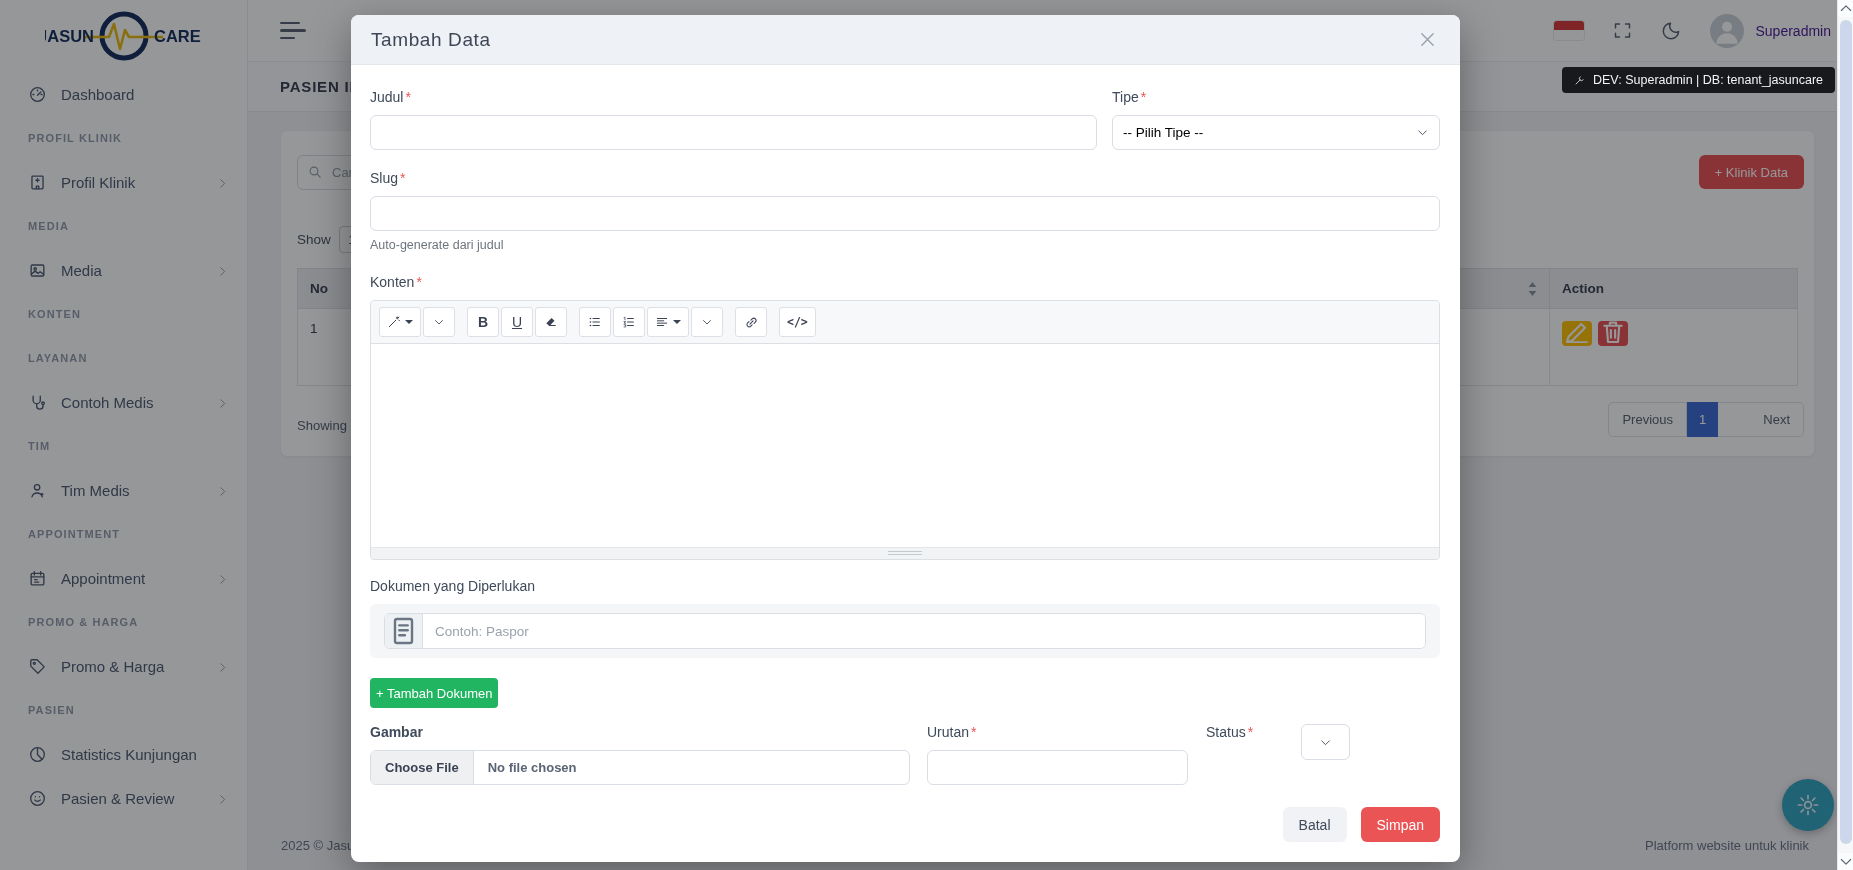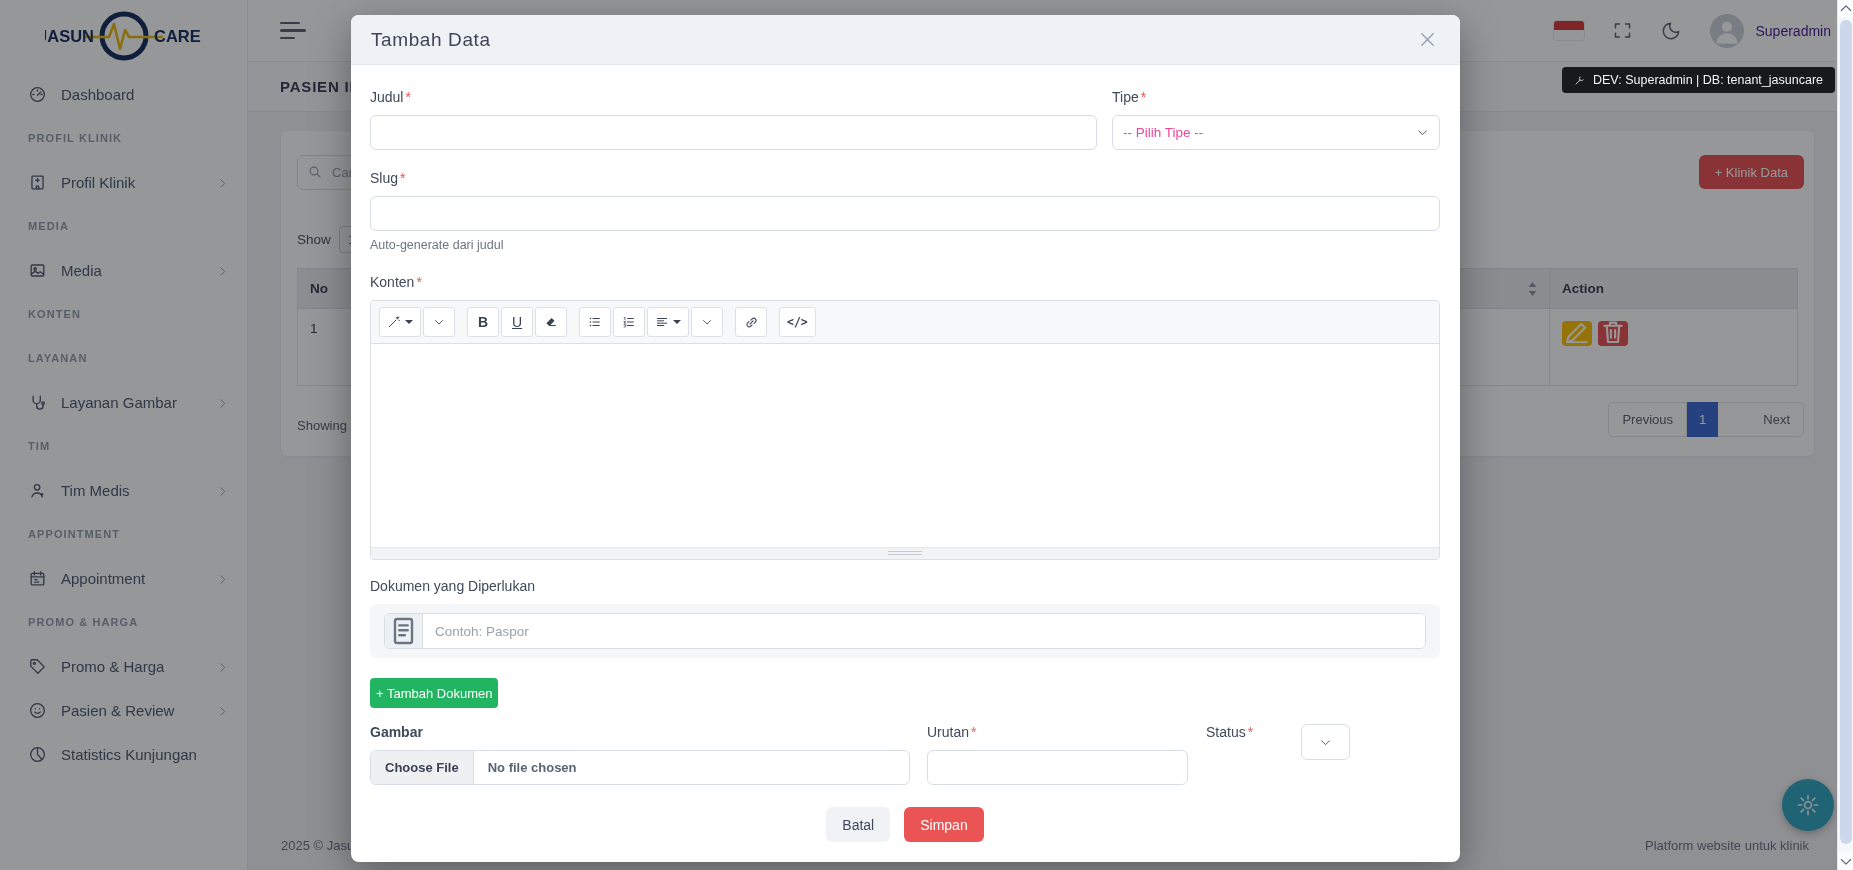--- a/index.html
+++ b/index.html
@@ -83,7 +83,7 @@
   .inp::placeholder { color:#9aa2ad; }
   .row2 { display:flex; gap:15px; }
   .colA { width:727px; } .colB { flex:1; }
-  .selbox { position:relative; width:100%; height:35px; border:1px solid #d9dee4; border-radius:6px; display:flex; align-items:center; padding:0 30px 0 10px; font-size:13.5px; color:#ec4899; cursor:pointer; background:#fff; }
+  .selbox { position:relative; width:100%; height:35px; border:1px solid #d9dee4; border-radius:6px; display:flex; align-items:center; padding:0 30px 0 10px; font-size:13.5px; color:#000000; cursor:pointer; background:#fff; }
   .selbox .chev { position:absolute; right:10px; width:13px; height:13px; color:#3f4a5a; }
   .mt20{margin-top:20px;} .mt22{margin-top:22px;} .mt18{margin-top:18px;}
   .help { font-size:12.5px; color:#6c757d; margin-top:7px; }

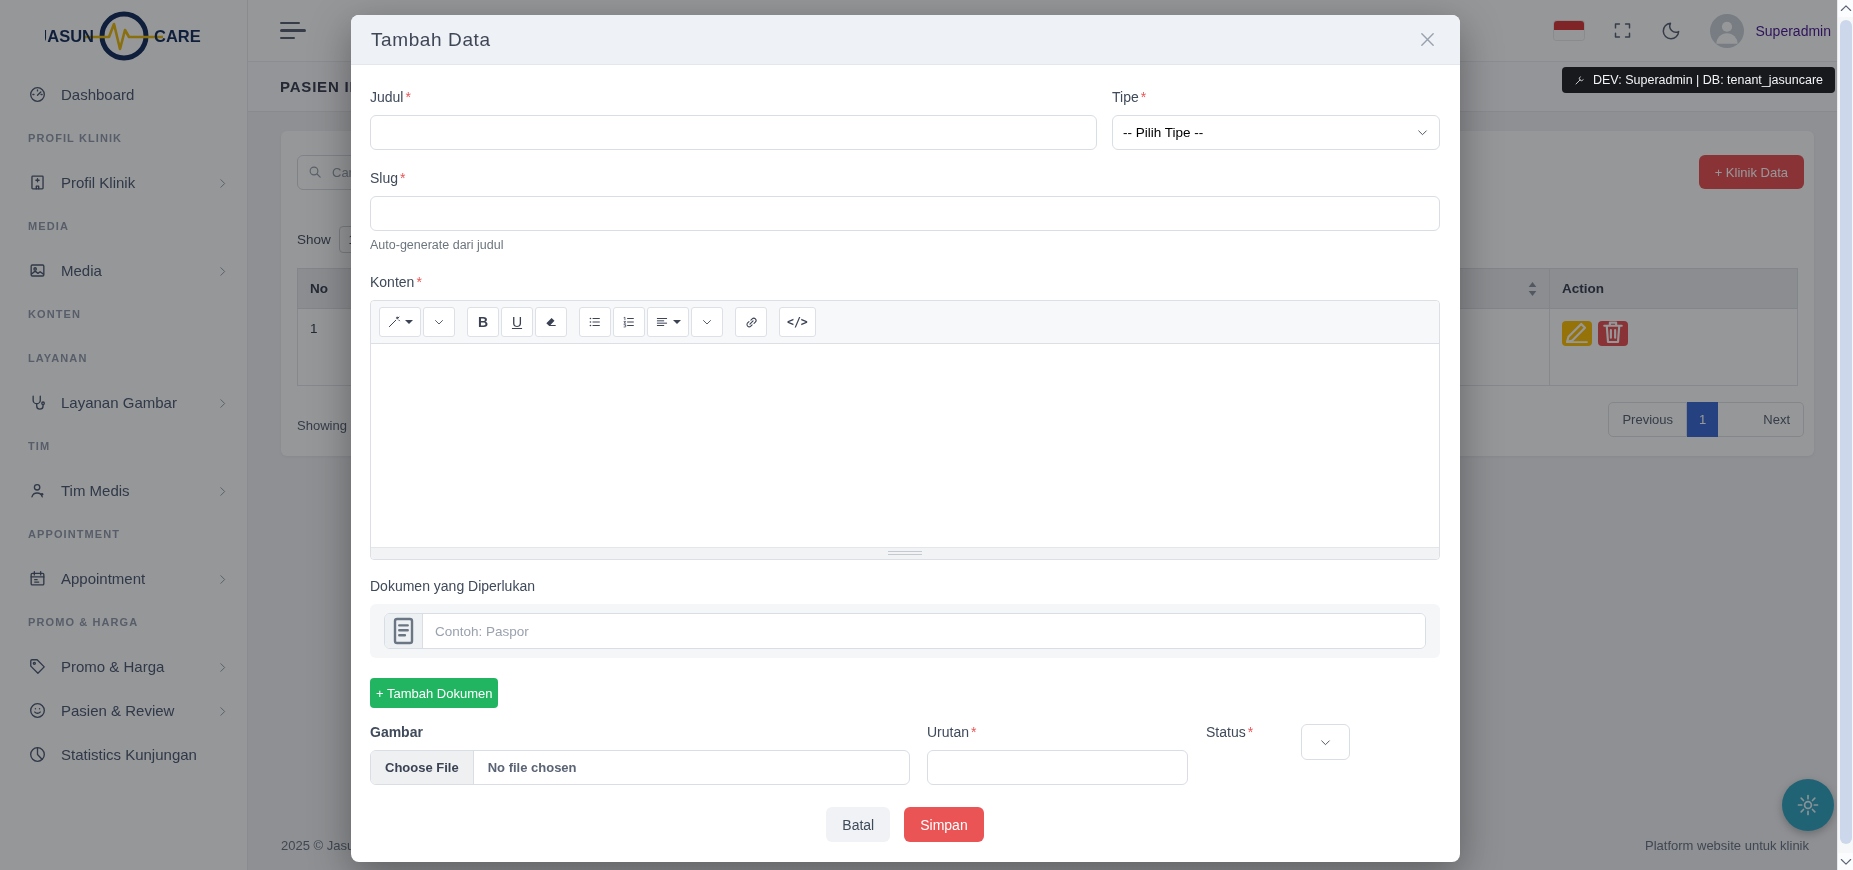--- a/index.html
+++ b/index.html
@@ -204,7 +204,7 @@
             <circle cx="19" cy="13" r="1.6"></circle>
           </svg>
         </span>
-      <span class="lbl">Layanan Gambar</span>
+      <span class="lbl">Contoh Medis</span>
       <span class="schev"><svg viewBox="0 0 24 24" fill="none" stroke="currentColor" stroke-width="1.7" stroke-linecap="round" stroke-linejoin="round" style="width:100%;height:100%">
             <path d="M9 5l7 7-7 7"></path>
           </svg></span>

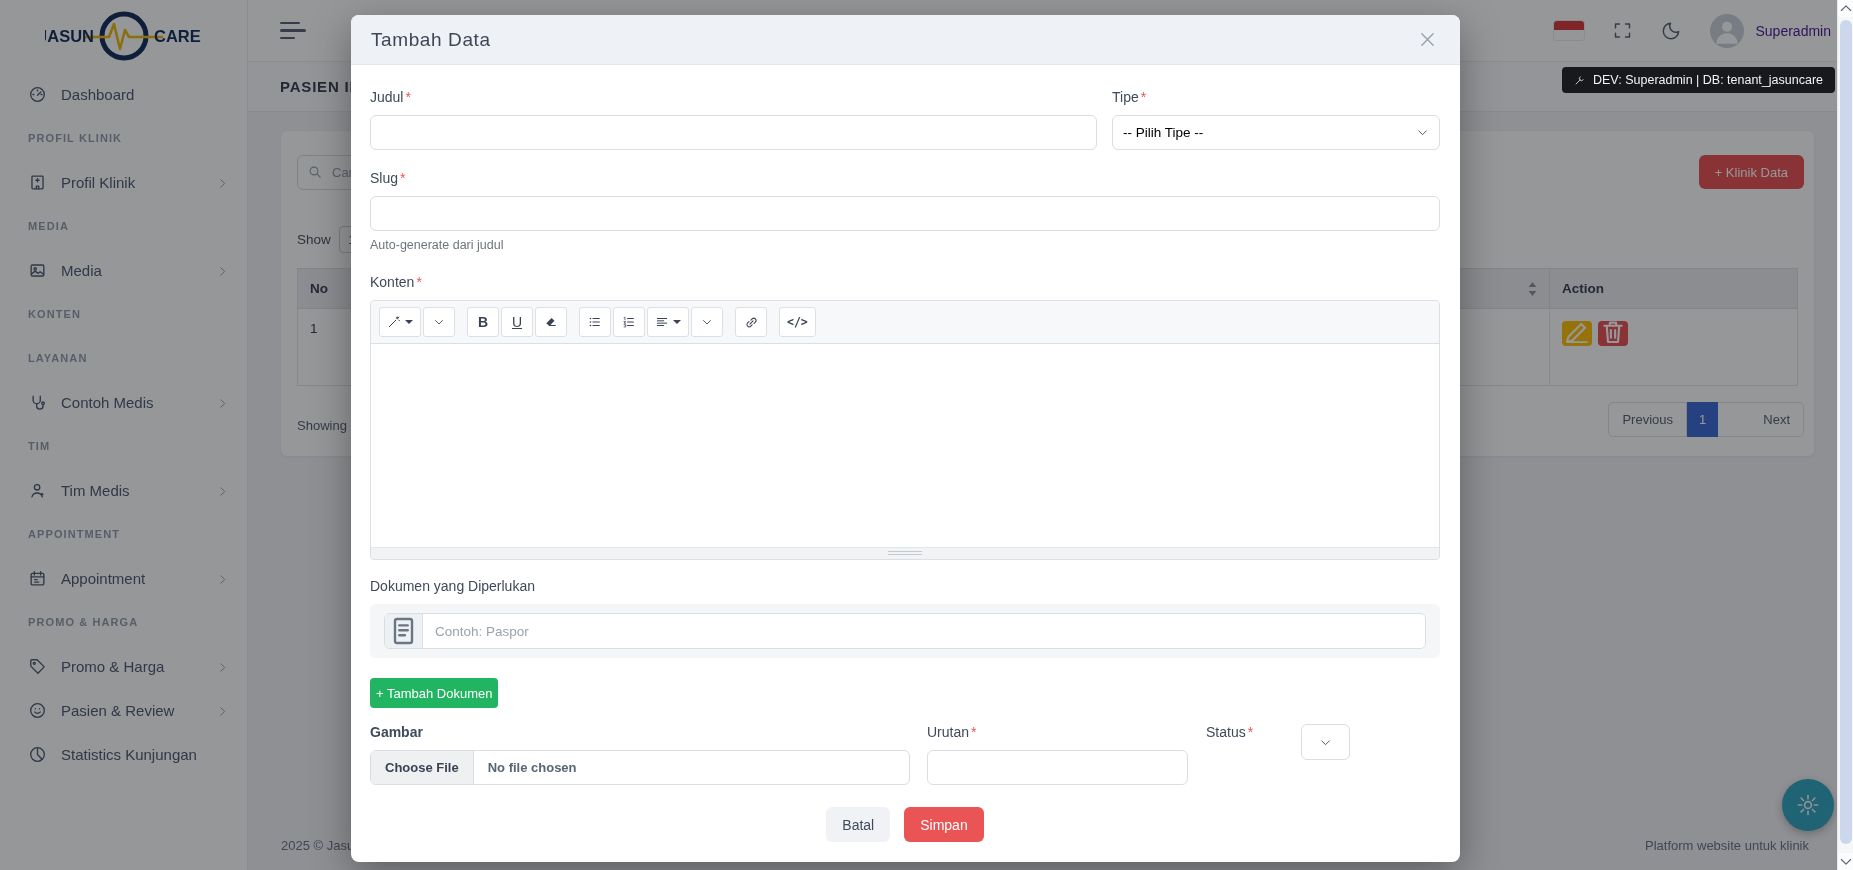--- a/index.html
+++ b/index.html
@@ -255,6 +255,9 @@
             <path d="M9 5l7 7-7 7"></path>
           </svg></span>
     </div>
+    <div class="srow ssec">
+        <span>PASIEN</span>
+      </div>
     <div class="srow sitem">
       <span class="sicon">
           <svg viewBox="0 0 24 24" fill="none" stroke="currentColor" stroke-width="1.7" stroke-linecap="round" stroke-linejoin="round" style="width:100%;height:100%">

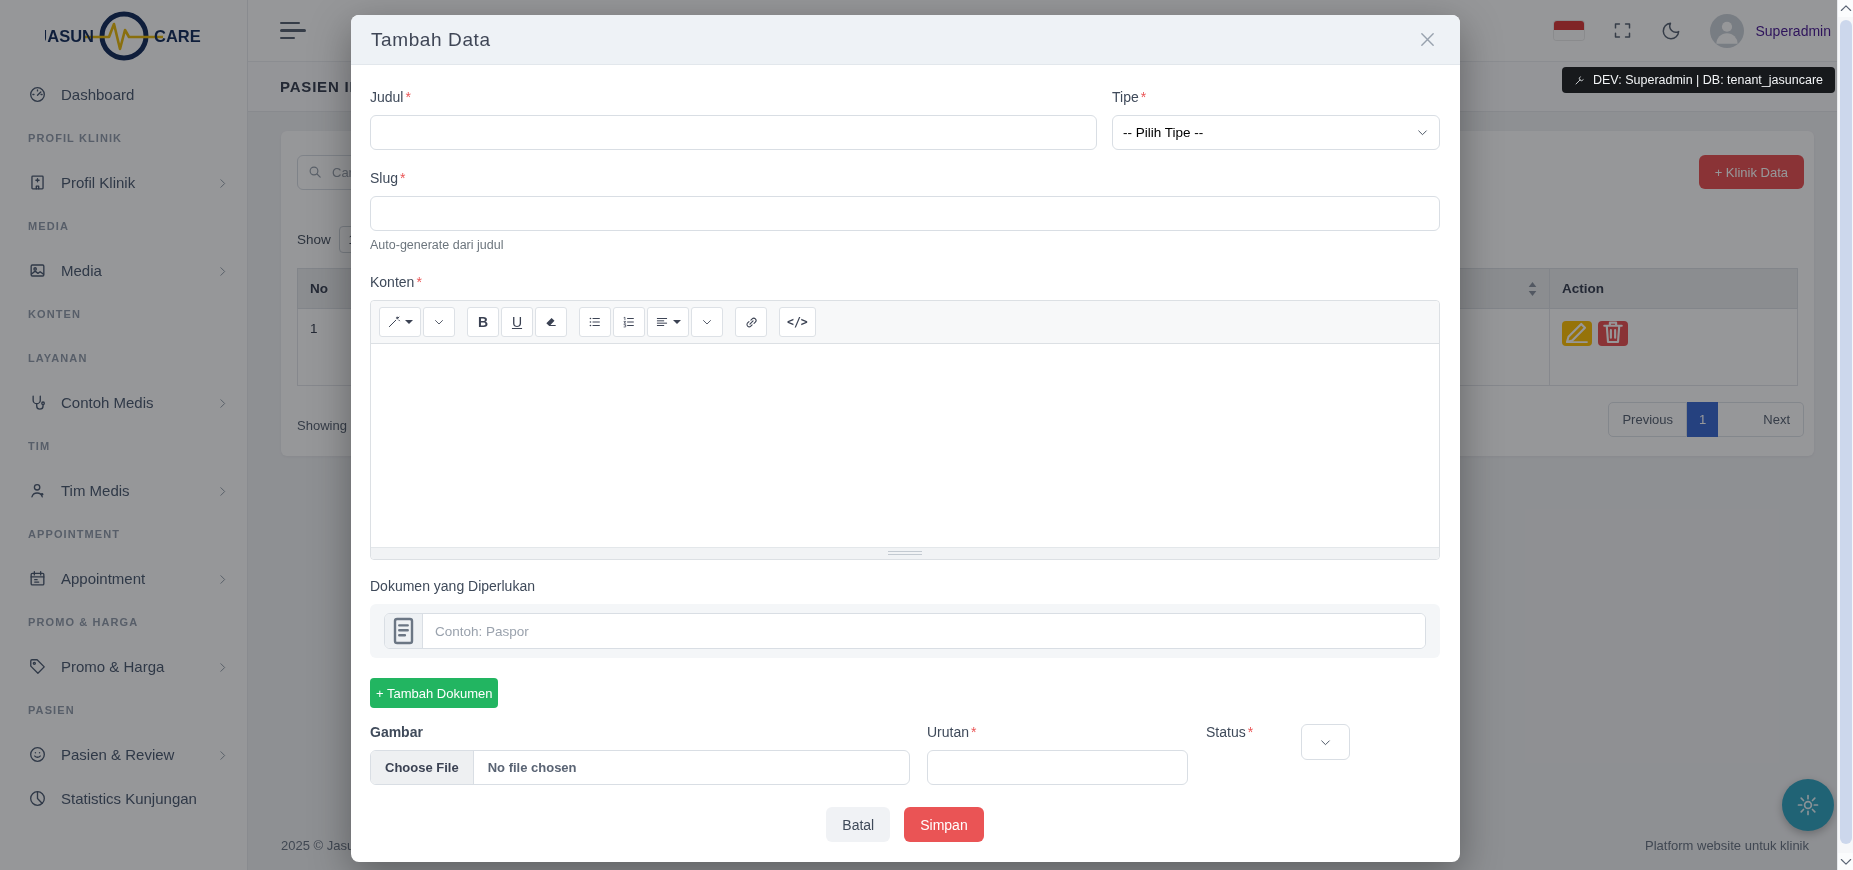--- a/index.html
+++ b/index.html
@@ -262,6 +262,15 @@
       <span class="sicon">
           <svg viewBox="0 0 24 24" fill="none" stroke="currentColor" stroke-width="1.7" stroke-linecap="round" stroke-linejoin="round" style="width:100%;height:100%">
             <circle cx="12" cy="12" r="8.6"></circle>
+            <path d="M12 3.4V12l6 6.2"></path>
+          </svg>
+        </span>
+      <span class="lbl">Statistics Kunjungan</span>
+    </div>
+    <div class="srow sitem">
+      <span class="sicon">
+          <svg viewBox="0 0 24 24" fill="none" stroke="currentColor" stroke-width="1.7" stroke-linecap="round" stroke-linejoin="round" style="width:100%;height:100%">
+            <circle cx="12" cy="12" r="8.6"></circle>
             <path d="M8.6 14a4.6 4.6 0 0 0 6.8 0"></path>
             <circle cx="9.4" cy="9.8" r=".9" fill="currentColor" stroke="none"></circle>
             <circle cx="14.6" cy="9.8" r=".9" fill="currentColor" stroke="none"></circle>
@@ -271,15 +280,6 @@
       <span class="schev"><svg viewBox="0 0 24 24" fill="none" stroke="currentColor" stroke-width="1.7" stroke-linecap="round" stroke-linejoin="round" style="width:100%;height:100%">
             <path d="M9 5l7 7-7 7"></path>
           </svg></span>
-    </div>
-    <div class="srow sitem">
-      <span class="sicon">
-          <svg viewBox="0 0 24 24" fill="none" stroke="currentColor" stroke-width="1.7" stroke-linecap="round" stroke-linejoin="round" style="width:100%;height:100%">
-            <circle cx="12" cy="12" r="8.6"></circle>
-            <path d="M12 3.4V12l6 6.2"></path>
-          </svg>
-        </span>
-      <span class="lbl">Statistics Kunjungan</span>
     </div>
   </div>
 

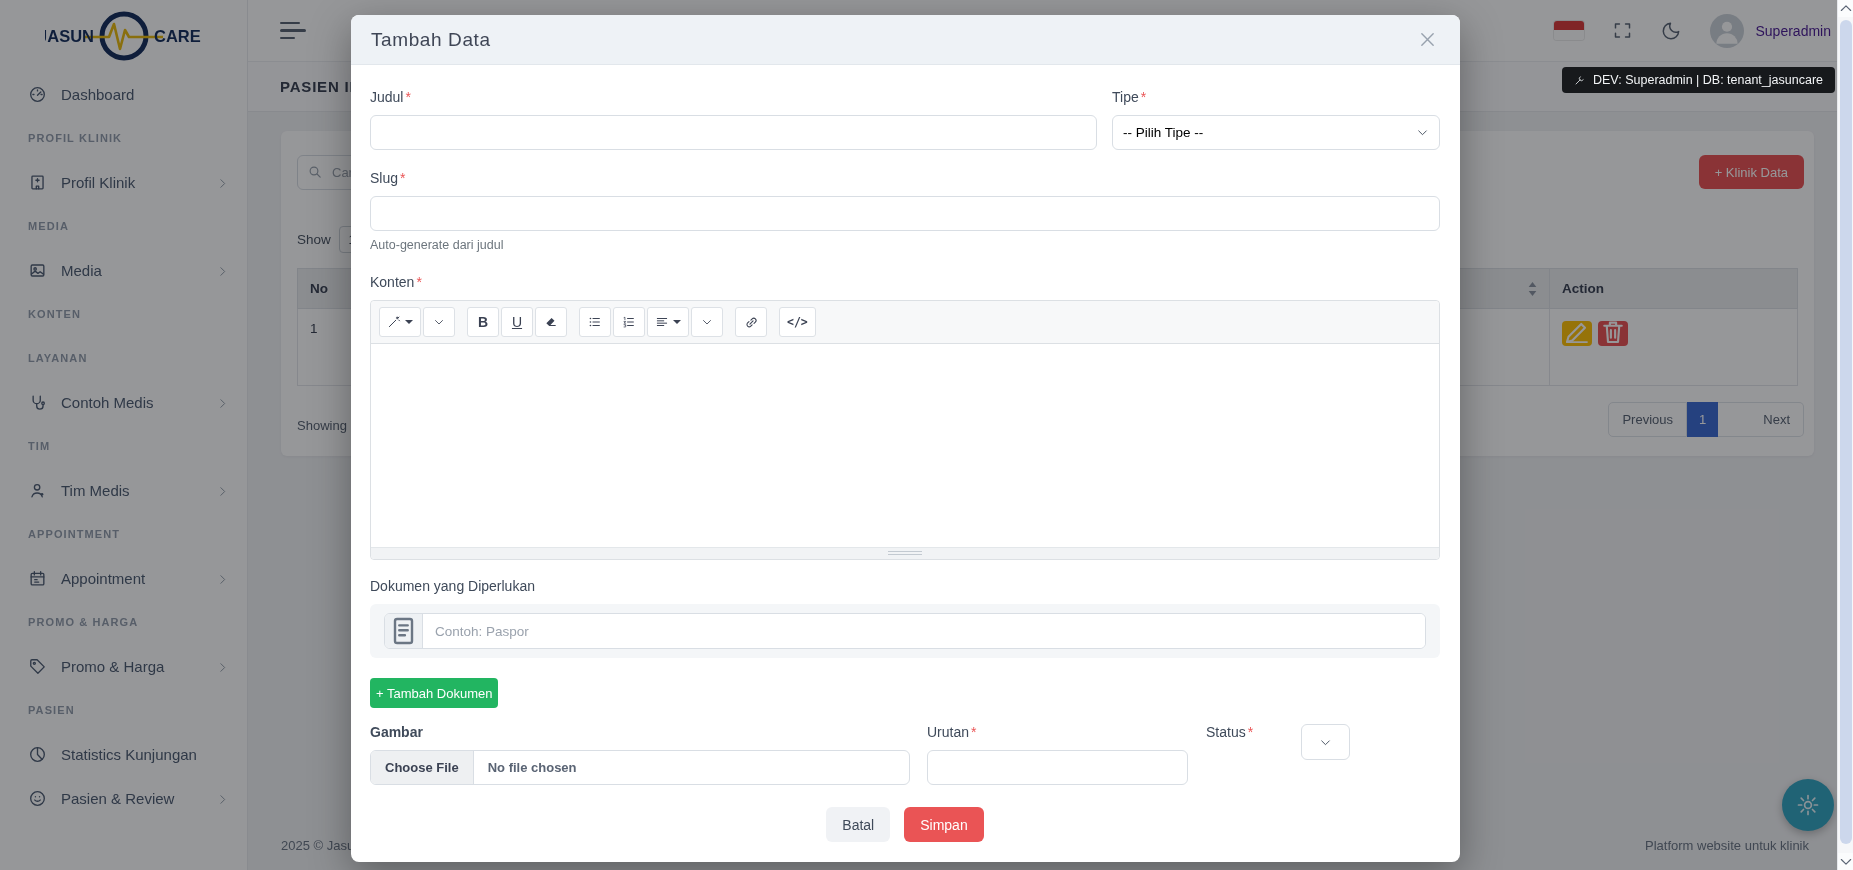--- a/index.html
+++ b/index.html
@@ -118,7 +118,7 @@
   .statusel { width:49px; height:36px; border:1px solid #d9dee4; border-radius:6px; margin-left:48px; margin-top:0; display:flex; align-items:center; justify-content:center; color:#3f4a5a; cursor:pointer; background:#fff; }
   .statusel svg { width:13px; height:13px; }
 
-  .m-foot { display:flex; justify-content:center; gap:14px; margin-top:22px; }
+  .m-foot { display:flex; justify-content:flex-end; gap:14px; margin-top:22px; }
   .btn { height:35px; padding:0 16px; border-radius:6px; border:none; font-size:14px; cursor:pointer; }
   .btn.light { background:#f0f2f5; color:#3f4a5a; }
   .btn.red { background:#ea5455; color:#fff; }

